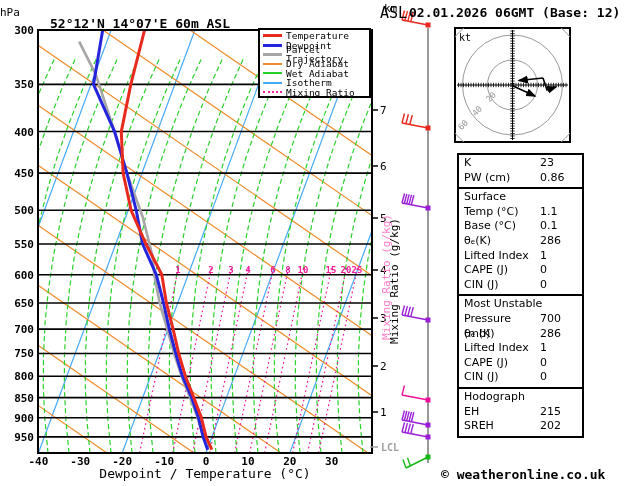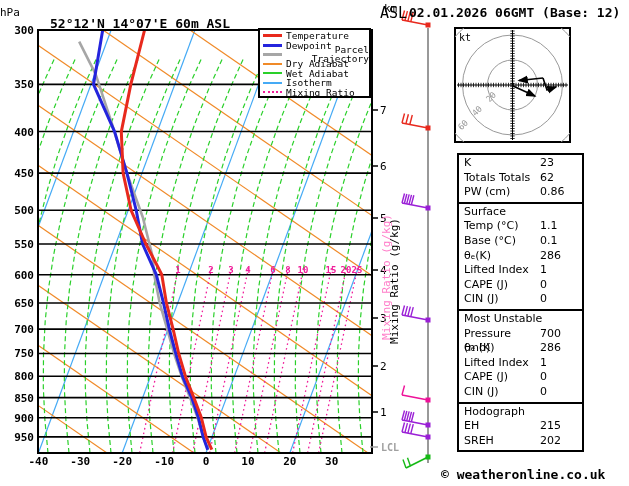--- a/index.html
+++ b/index.html
@@ -10,7 +10,7 @@
   .hdr{font-weight:bold;font-size:13px;}
   #legend{position:absolute;left:258px;top:28px;width:113px;height:70px;background:#fff;
           border:2px solid #000;z-index:5;padding:1px 0 0 3px;box-sizing:border-box;}
-  .lg-row{display:flex;align-items:center;height:9.4px;text-align:right;}
+  .lg-row{display:flex;align-items:center;height:9.4px;}
   .lg-line{width:19px;margin-right:4px;flex:0 0 19px;}
   .lg-label{font-size:9.5px;line-height:9px;font-family:"DejaVu Sans Mono",monospace;}
   #infopanel{position:absolute;left:457px;top:153px;width:127px;z-index:5;}

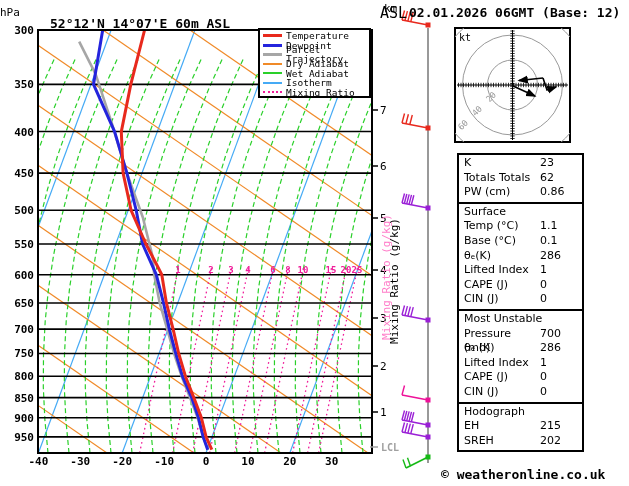--- a/index.html
+++ b/index.html
@@ -390,10 +390,6 @@
         <span class="val">23</span>
         </div>
       <div class="irow">
-        <span class="lab">Totals Totals</span>
-        <span class="val">62</span>
-        </div>
-      <div class="irow">
         <span class="lab">PW (cm)</span>
         <span class="val">0.86</span>
         </div>

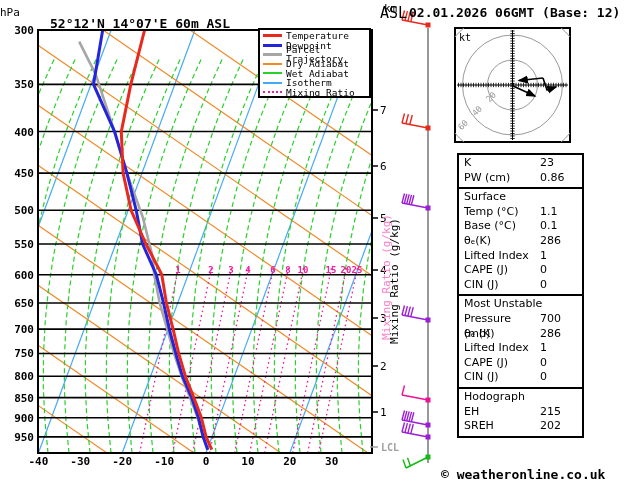--- a/index.html
+++ b/index.html
@@ -382,6 +382,7 @@
       </div>
     </div>
 
+  <div class="abs mono" id="xlabel">Dewpoint / Temperature (°C)</div>
 
   <div id="infopanel">
     <div class="ibox">

